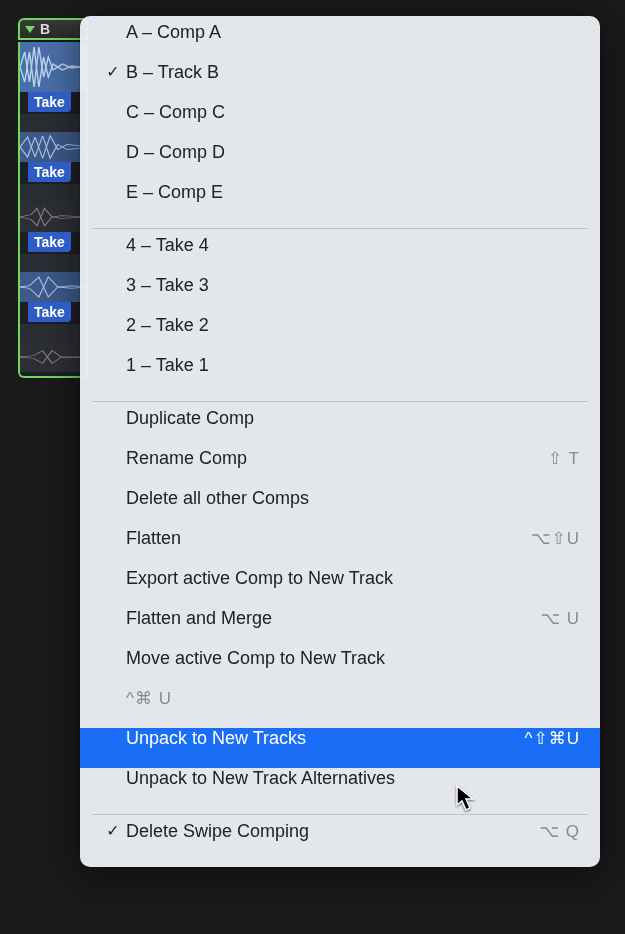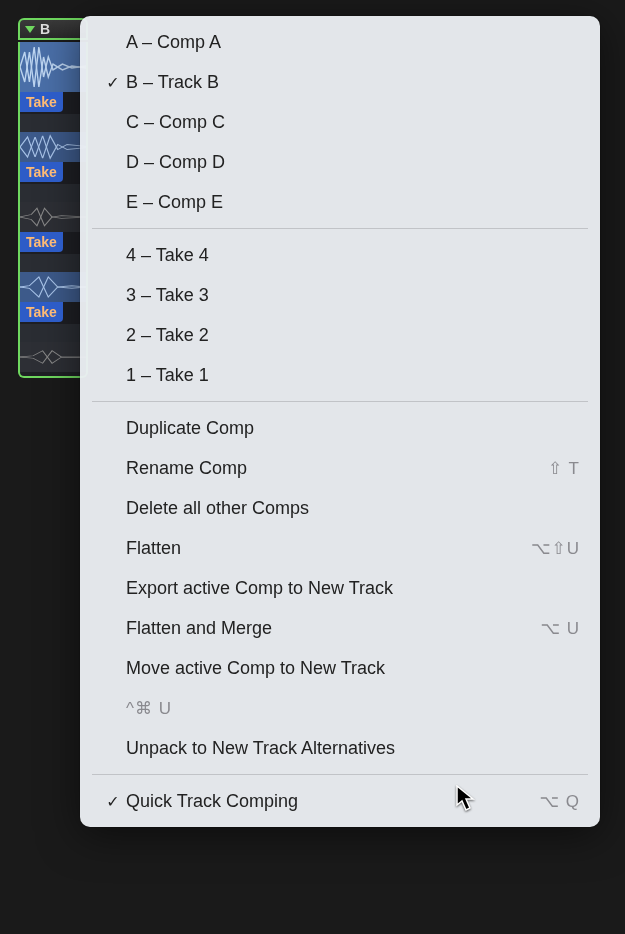--- a/index.html
+++ b/index.html
@@ -88,7 +88,6 @@
     .menu-item {
       height: 40px;
       display: flex;
-      align-items: center;
       padding: 0 20px;
       position: relative;
       cursor: default;

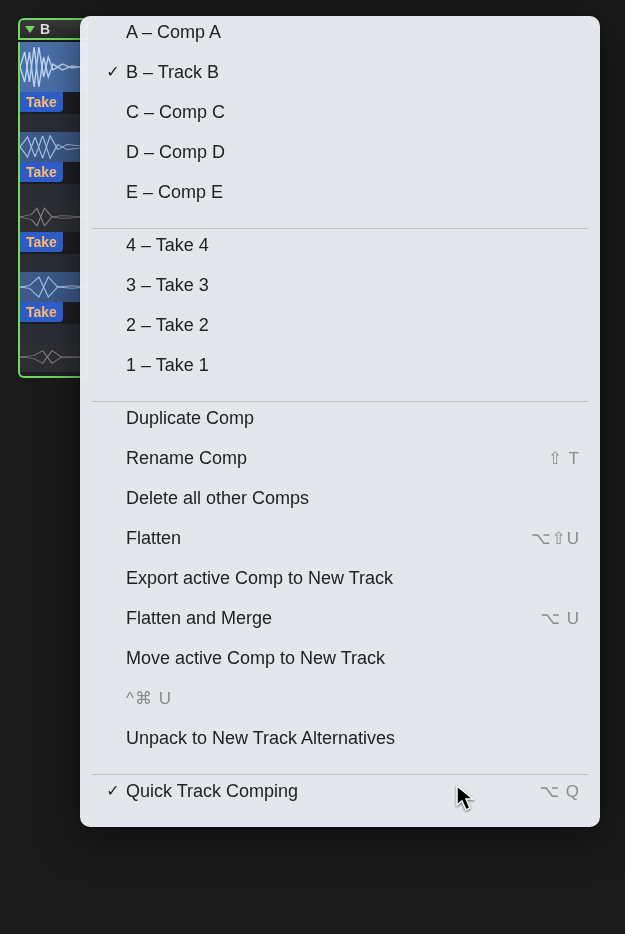--- a/index.html
+++ b/index.html
@@ -44,9 +44,9 @@
       overflow: hidden;
     }
     .take-label {
-      position: absolute; top: 0; left: 0;
+      position: absolute; top: 0; left: 8px;
       background: #2d5cc7;
-      color: #fdba74; font-size: 14px; font-weight: 600;
+      color: #ffffff; font-size: 14px; font-weight: 600;
       padding: 2px 6px;
       border-radius: 0 0 4px 0;
       z-index: 2;

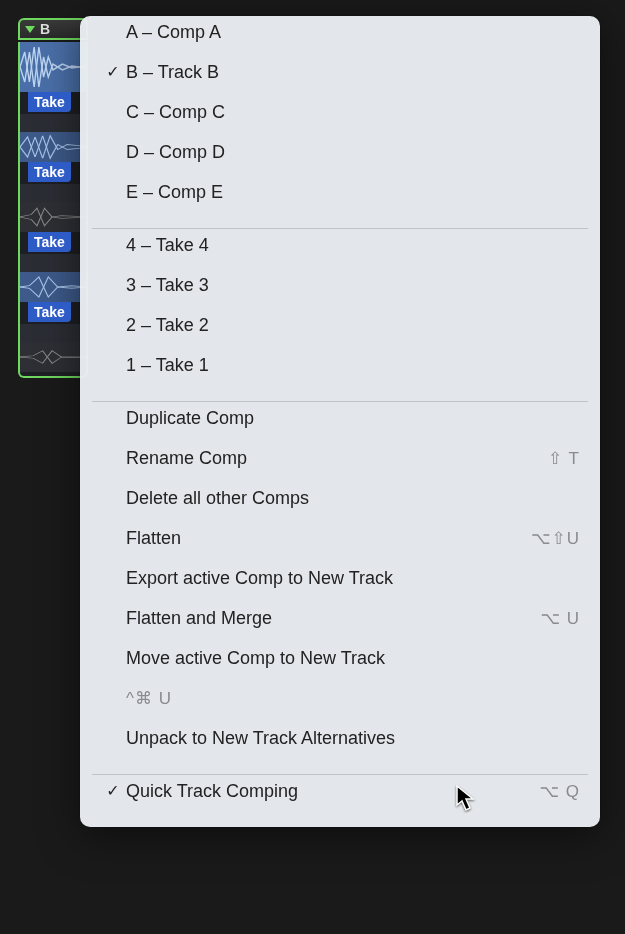--- a/index.html
+++ b/index.html
@@ -278,6 +278,11 @@
       <span class="check-col"></span>
       <span class="shortcut">^⌘ U</span>
     </div>
+    <div class="menu-item highlighted">
+      <span class="check-col"></span>
+      <span class="item-label">Unpack to New Tracks</span>
+      <span class="shortcut">^⇧⌘U</span>
+    </div>
     <div class="menu-item">
       <span class="check-col"></span>
       <span class="item-label">Unpack to New Track Alternatives</span>

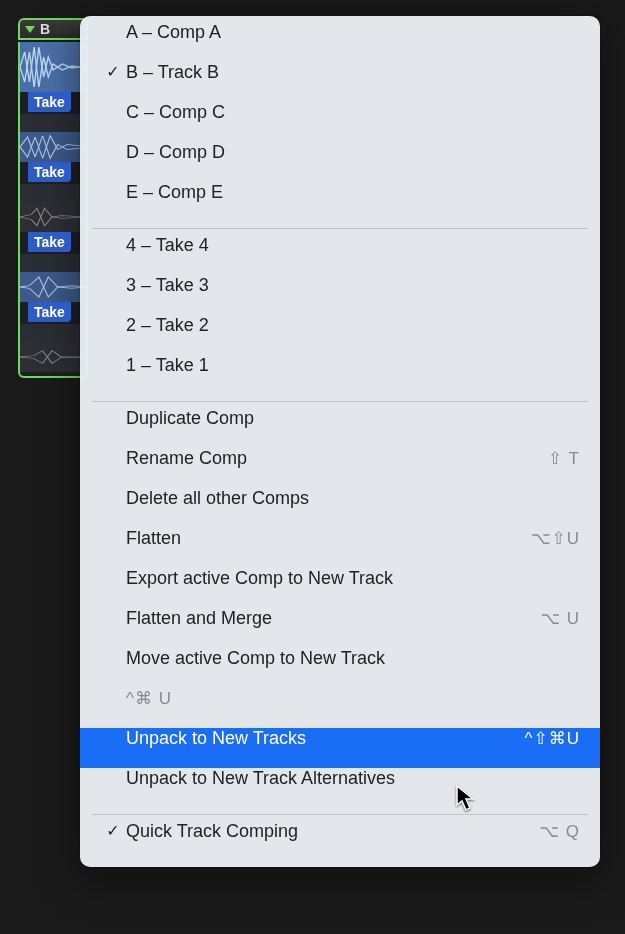--- a/index.html
+++ b/index.html
@@ -290,7 +290,7 @@
     <div class="menu-sep"></div>
     <div class="menu-item">
       <span class="check-col">✓</span>
-      <span class="item-label">Quick Track Comping</span>
+      <span class="item-label">Delete Swipe Comping</span>
       <span class="shortcut">⌥ Q</span>
     </div>
   </div>

